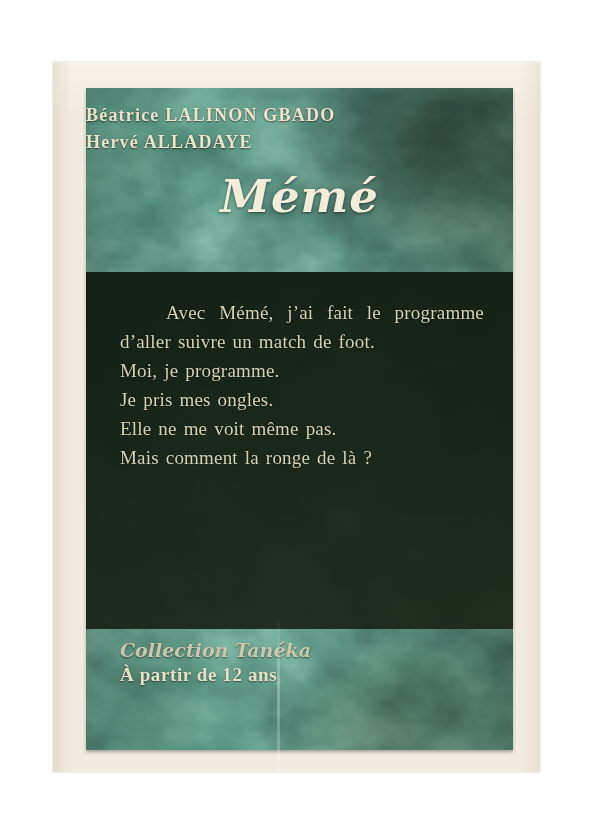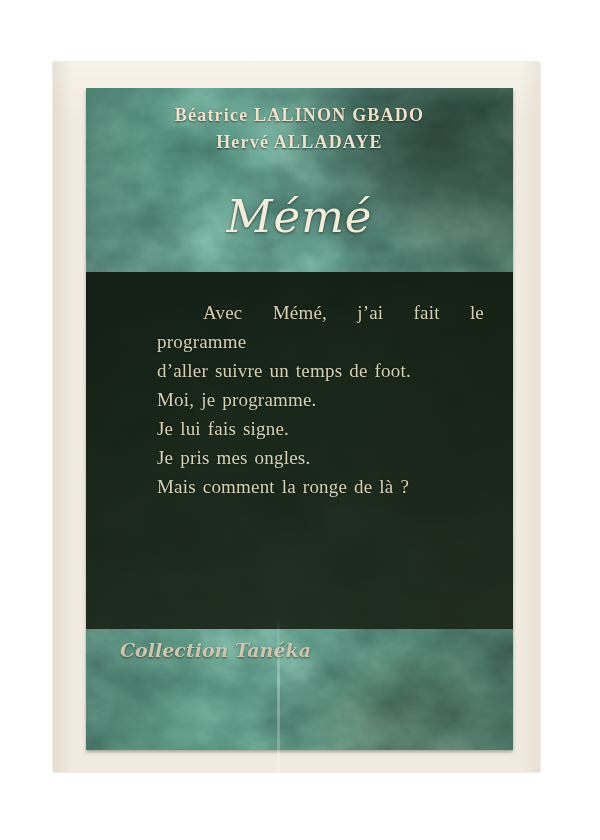--- a/index.html
+++ b/index.html
@@ -55,7 +55,6 @@
   .authors {
     position: absolute;
     left: 0; right: 0; top: 14px;
-    text-align: center;
     color: #ece3c9;
     font-weight: bold;
     letter-spacing: 1.2px;

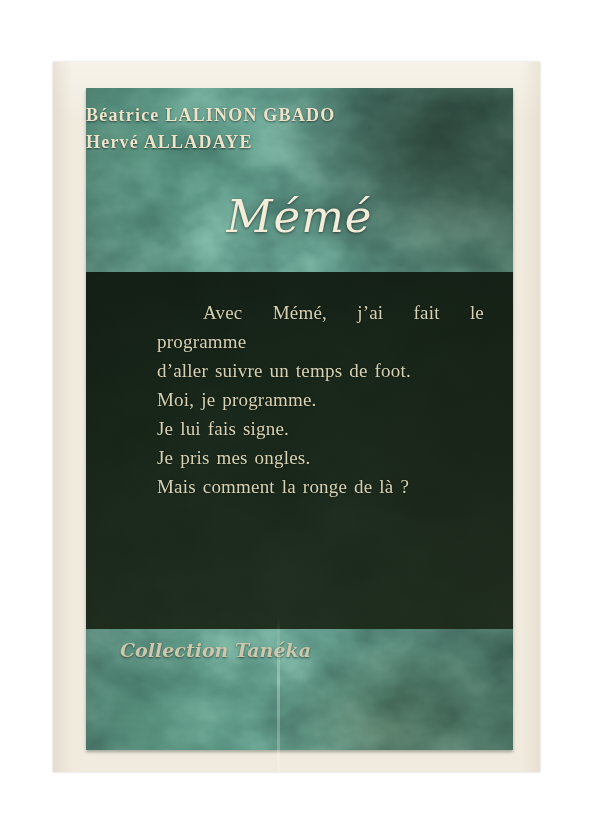--- a/index.html
+++ b/index.html
@@ -71,12 +71,11 @@
     text-align: center;
     font-family: "DejaVu Serif", serif;
     font-style: italic;
-    font-weight: normal;
+    font-weight: bold;
     font-size: 45px;
     letter-spacing: 1px;
     color: #f3ecd8;
     text-shadow: 0 1px 3px rgba(0,0,0,0.5);
-    margin-top: 20px;
   }
 
   .panel {

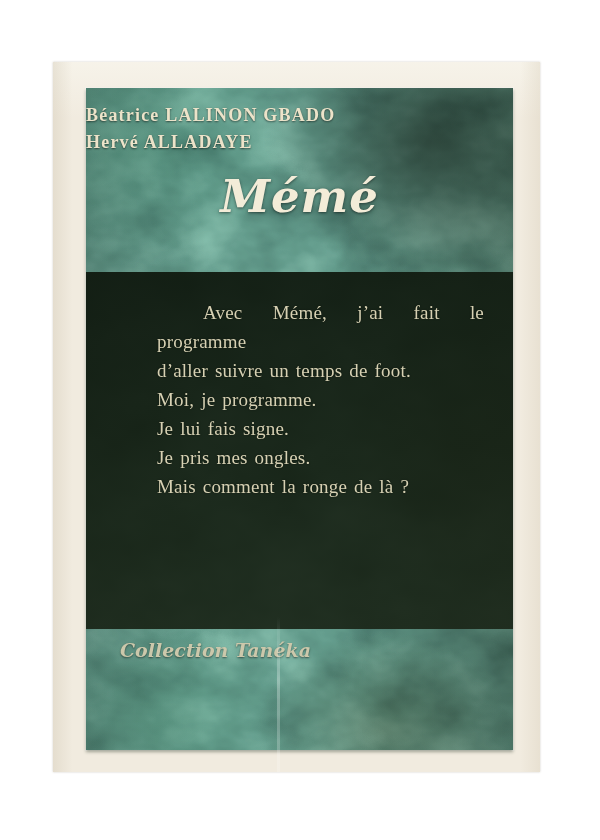--- a/index.html
+++ b/index.html
@@ -95,7 +95,7 @@
     letter-spacing: 0.2px;
     text-shadow: 0 0 2px rgba(0,0,0,0.45);
   }
-  .line { white-space: nowrap; margin-left: 37px; }
+  .line { white-space: nowrap; }
   .line.just {
     white-space: normal;
     text-align: justify;

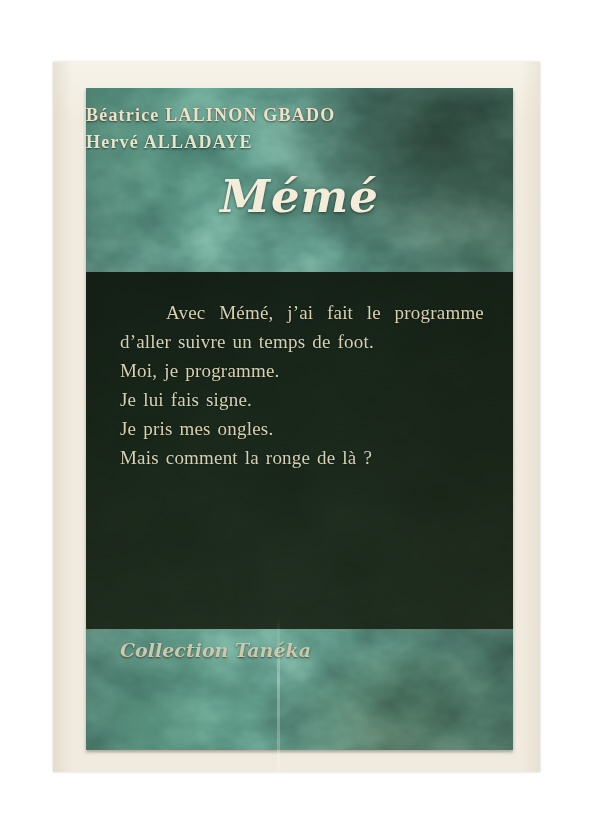--- a/index.html
+++ b/index.html
@@ -167,7 +167,7 @@
       <div class="panel">
         <div class="blurb">
           <div class="line just indent">Avec Mémé, j’ai fait le programme</div>
-          <div class="line">d’aller suivre un temps de foot.</div>
+          <div class="line">d’aller suivre un match de foot.</div>
           <div class="line">Moi, je programme.</div>
           <div class="line">Je lui fais signe.</div>
           <div class="line">Je pris mes ongles.</div>

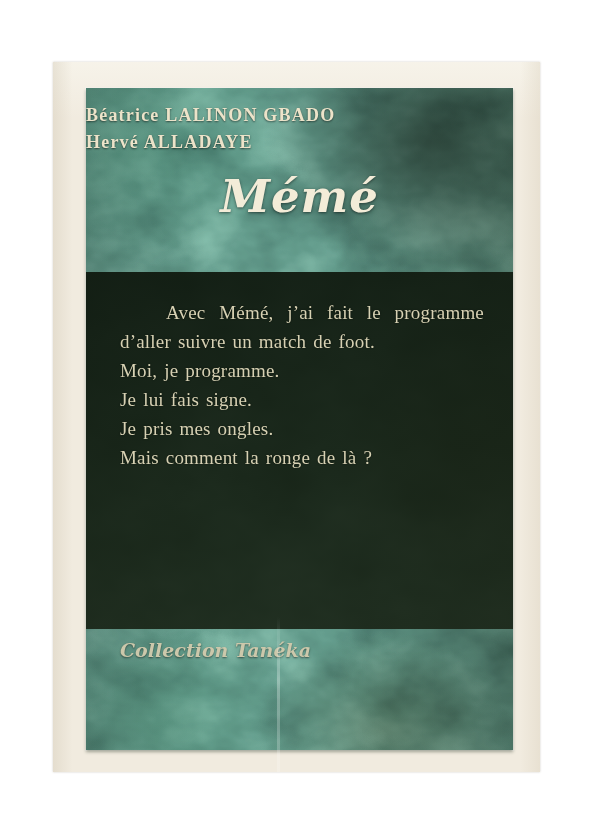--- a/index.html
+++ b/index.html
@@ -169,7 +169,6 @@
           <div class="line just indent">Avec Mémé, j’ai fait le programme</div>
           <div class="line">d’aller suivre un match de foot.</div>
           <div class="line">Moi, je programme.</div>
-          <div class="line">Je lui fais signe.</div>
           <div class="line">Je pris mes ongles.</div>
           <div class="line">Mais comment la ronge de là ?</div>
         </div>

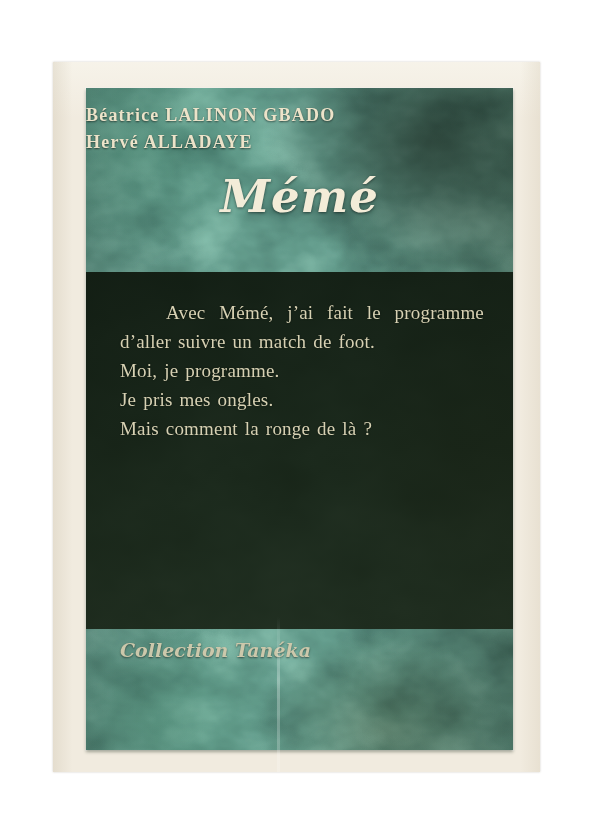--- a/index.html
+++ b/index.html
@@ -170,6 +170,7 @@
           <div class="line">d’aller suivre un match de foot.</div>
           <div class="line">Moi, je programme.</div>
           <div class="line">Je pris mes ongles.</div>
+          <div class="line">Elle ne me voit même pas.</div>
           <div class="line">Mais comment la ronge de là ?</div>
         </div>
       </div>

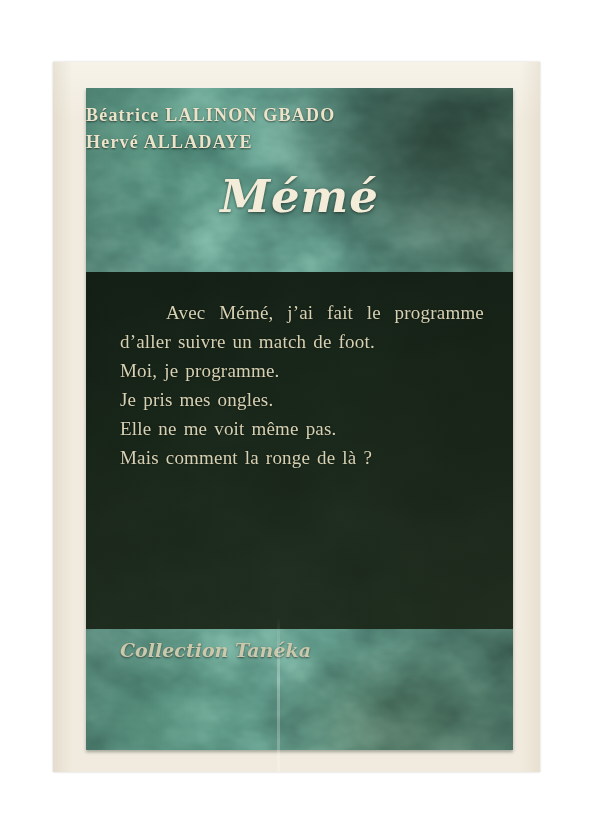--- a/index.html
+++ b/index.html
@@ -177,6 +177,7 @@
 
       <div class="footer">
         <div class="collection">Collection Tanéka</div>
+        <div class="age">À partir de 12 ans</div>
       </div>
 
     </div>

